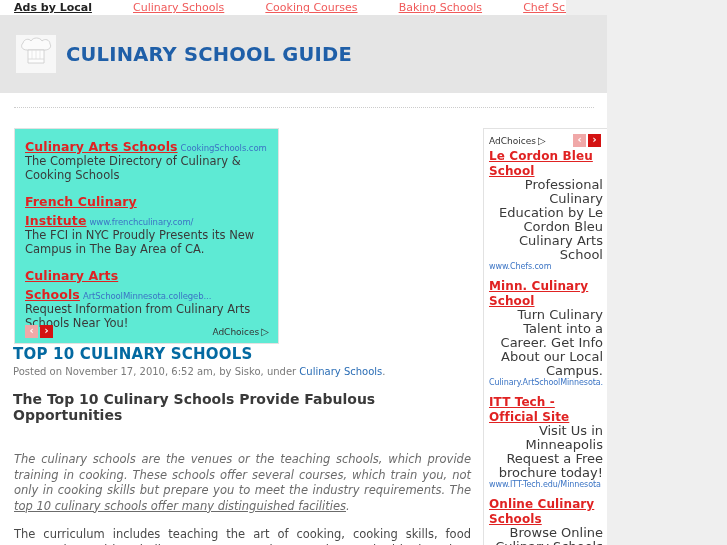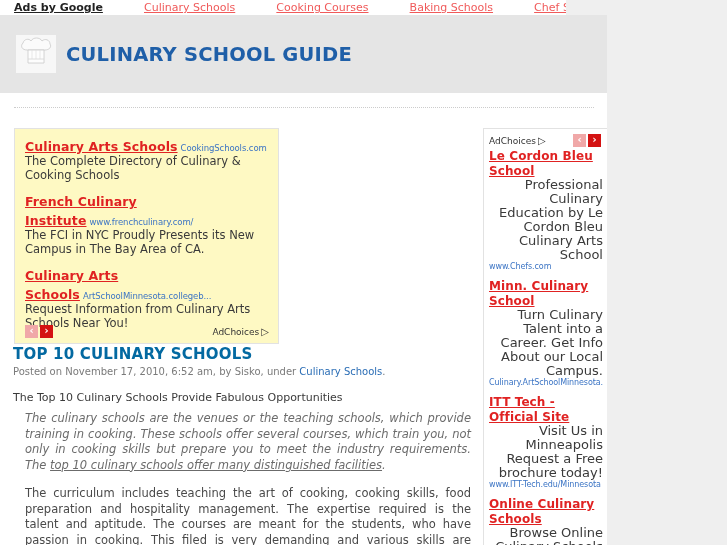--- a/index.html
+++ b/index.html
@@ -213,7 +213,7 @@
 <body>
 
 <div class="topbar">
-  <span class="ads-by">Ads by Google</span>
+  <span class="ads-by">Ads by Local</span>
   <span class="kw">Culinary Schools</span>
   <span class="kw">Cooking Courses</span>
   <span class="kw">Baking Schools</span>

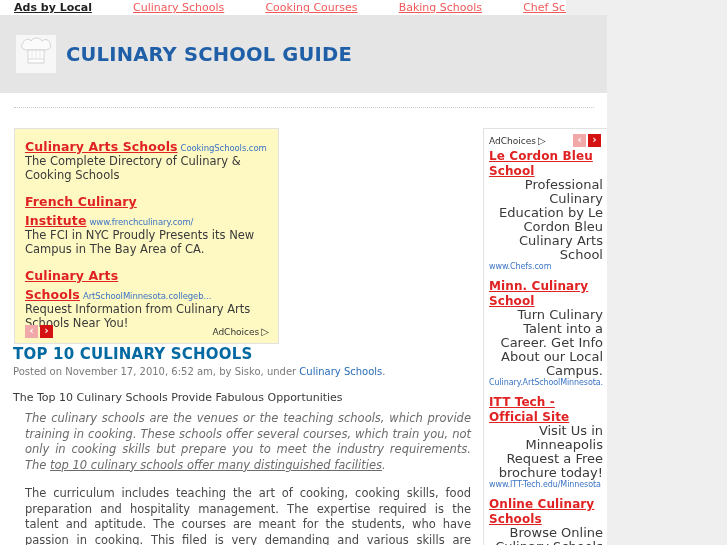--- a/index.html
+++ b/index.html
@@ -75,7 +75,7 @@
   .ad-block-left {
     position: absolute; left: 14px; top: 113px;
     width: 265px; height: 216px;
-    background: #fef9c3;
+    background: #5eead4;
     border: 1px solid #e2e2e2;
     padding: 7px 8px 4px 10px;
   }

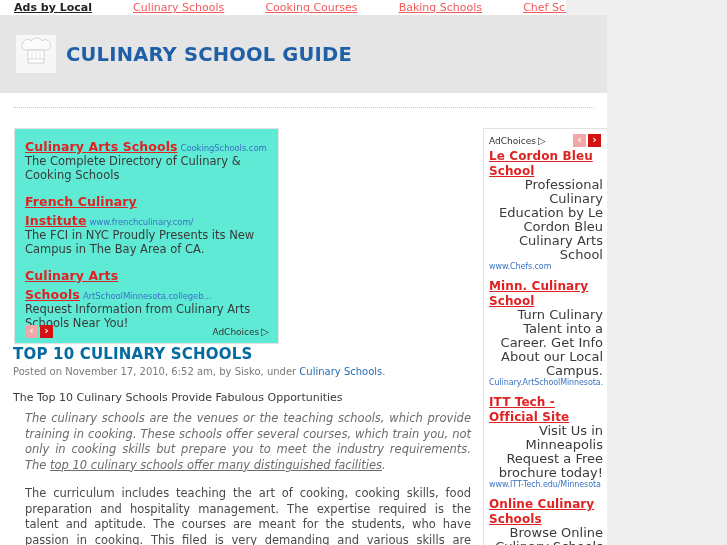--- a/index.html
+++ b/index.html
@@ -191,10 +191,10 @@
     text-decoration: none;
   }
   .post-sub {
-    font-size: 11px;
-    font-weight: normal;
+    font-size: 14px;
+    font-weight: bold;
     color: #3a3a3a;
-    margin-bottom: 7px;
+    margin-bottom: 29px;
   }
   .post-p {
     font-size: 11.5px;

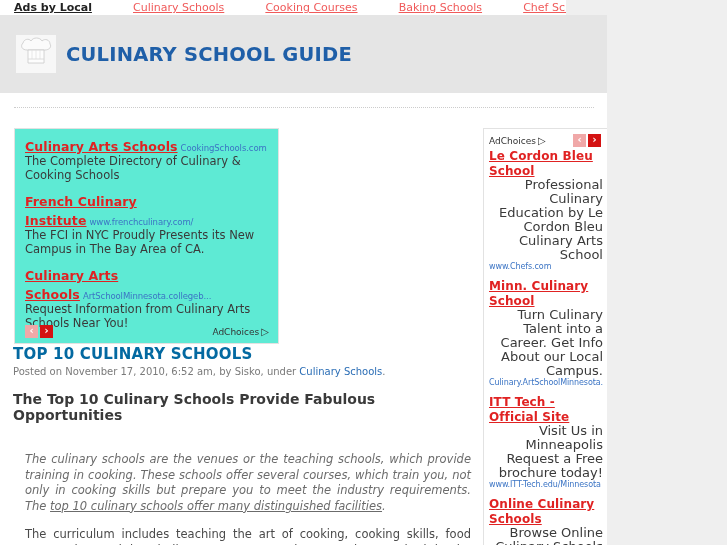--- a/index.html
+++ b/index.html
@@ -201,7 +201,7 @@
     color: #4a4a4a;
     line-height: 15.5px;
     text-align: justify;
-    margin: 0 0 13px 12px;
+    margin: 0 0 13px 1px;
   }
   .post-p.lead { font-style: italic; color: #6b6b6b; }
   .post-p .ulink {

